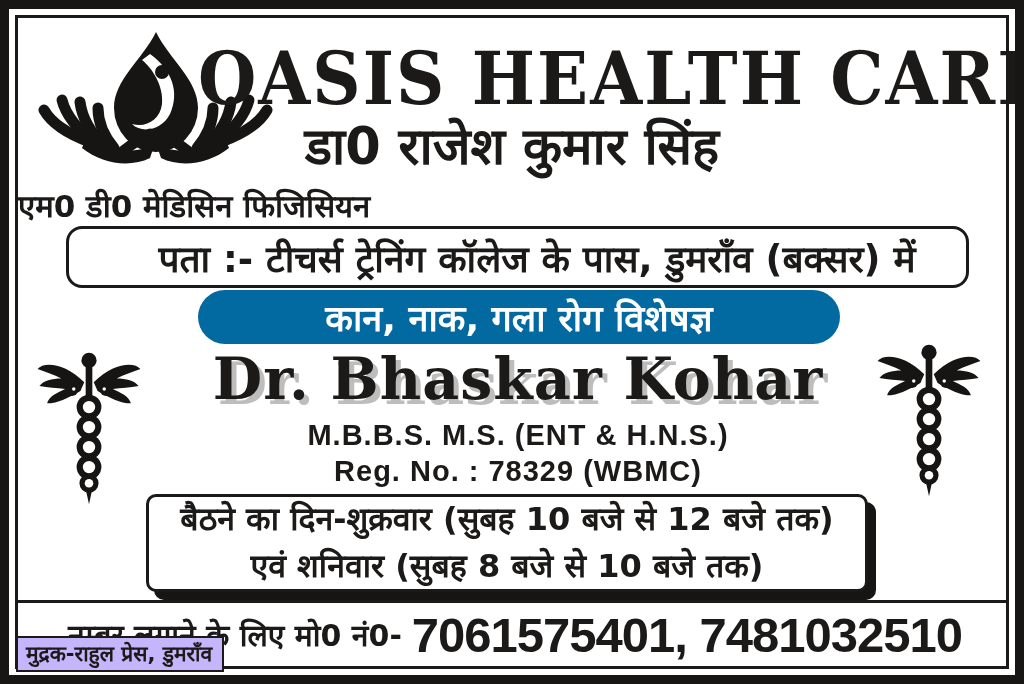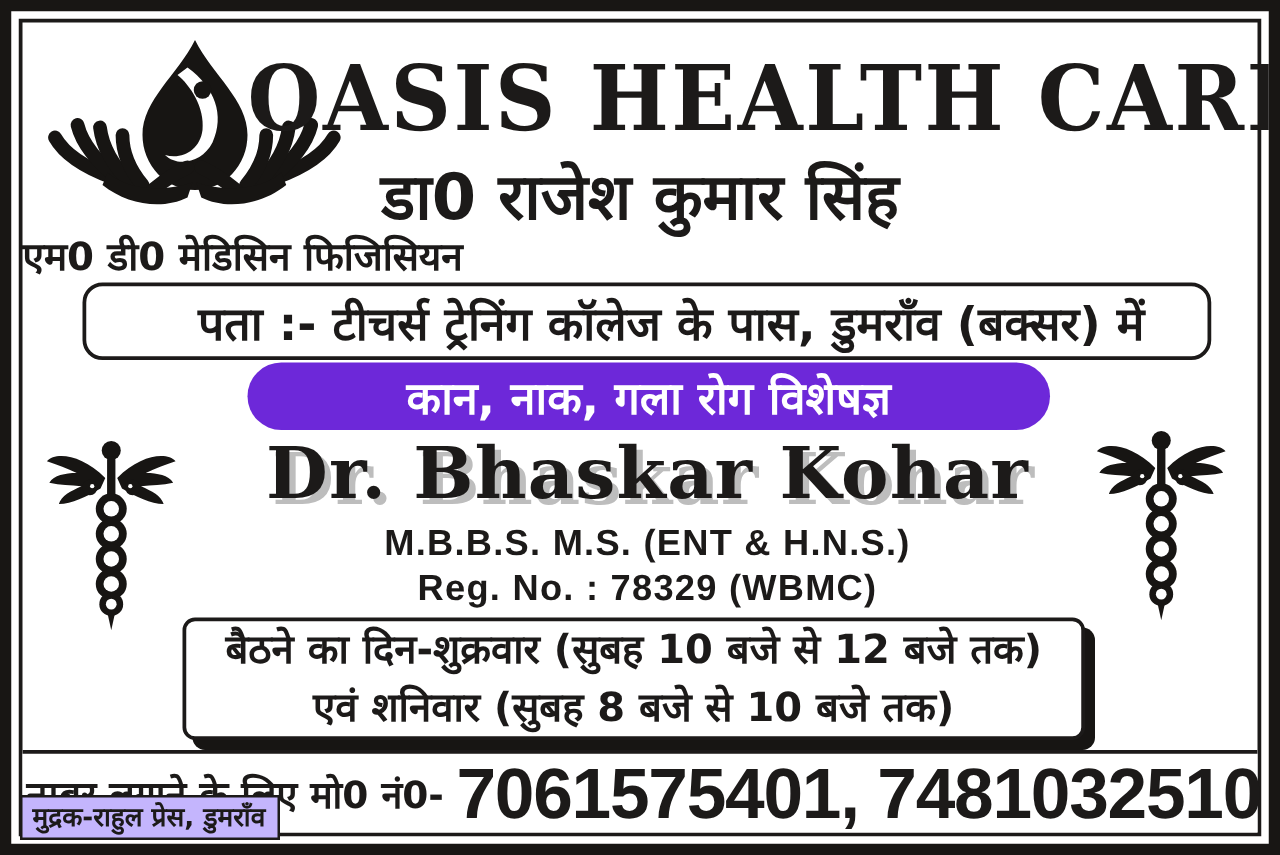--- a/index.html
+++ b/index.html
@@ -22,7 +22,7 @@
     line-height:88px;white-space:nowrap;transform:scaleY(1.08);transform-origin:top;
   }
   .physician-name{
-    left:0;top:108px;width:100%;text-align:center;
+    left:0;top:96px;width:100%;text-align:center;
     font-weight:bold;font-size:51px;line-height:66px;white-space:nowrap;
   }
   .physician-qual{

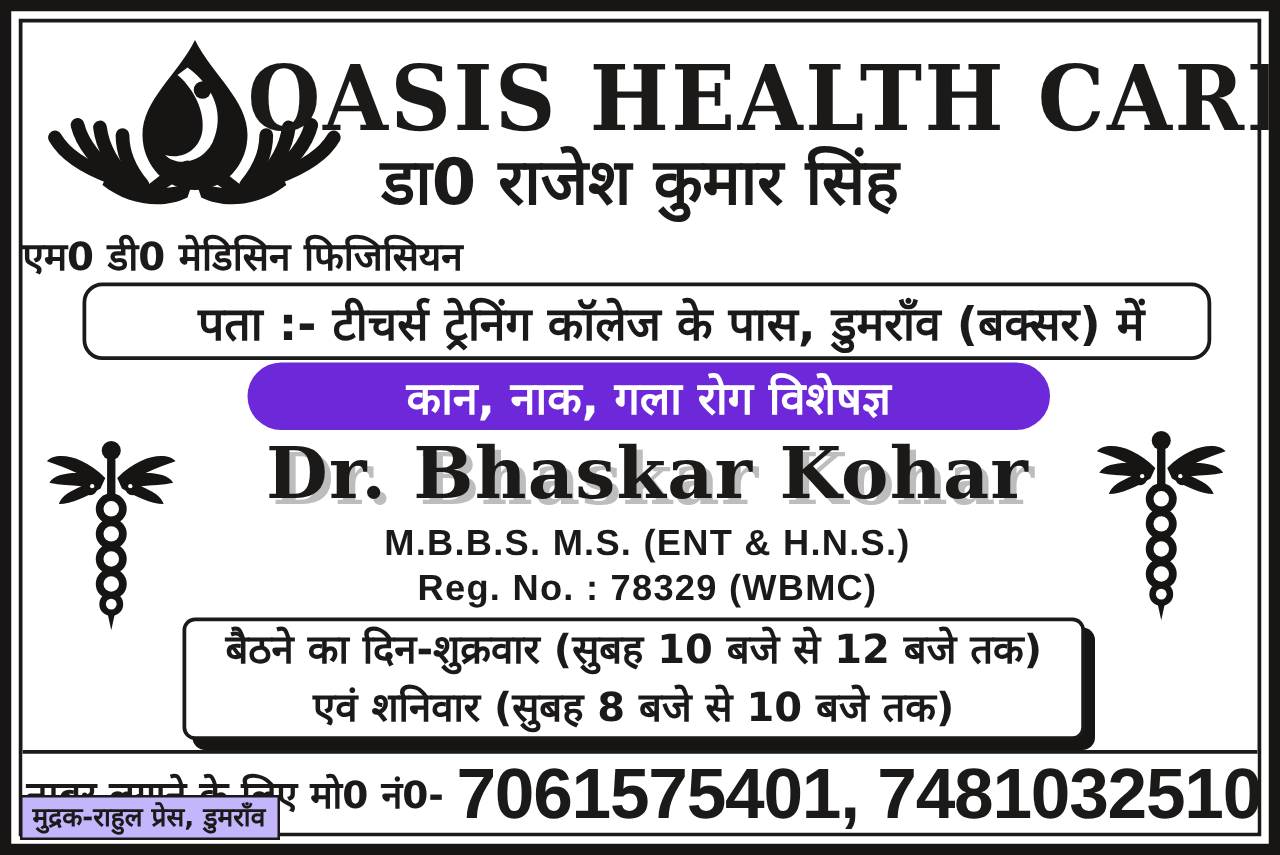--- a/index.html
+++ b/index.html
@@ -39,7 +39,7 @@
   
   .specialty-pill{
     left:180px;top:272px;width:642px;height:54px;border-radius:27px;
-    background:#6d28d9;color:#ffffff;display:flex;align-items:center;justify-content:center;
+    background:#0369a1;color:#ffffff;display:flex;align-items:center;justify-content:center;
   }
   .specialty-pill span{font-weight:bold;font-size:36px;white-space:nowrap;}
   

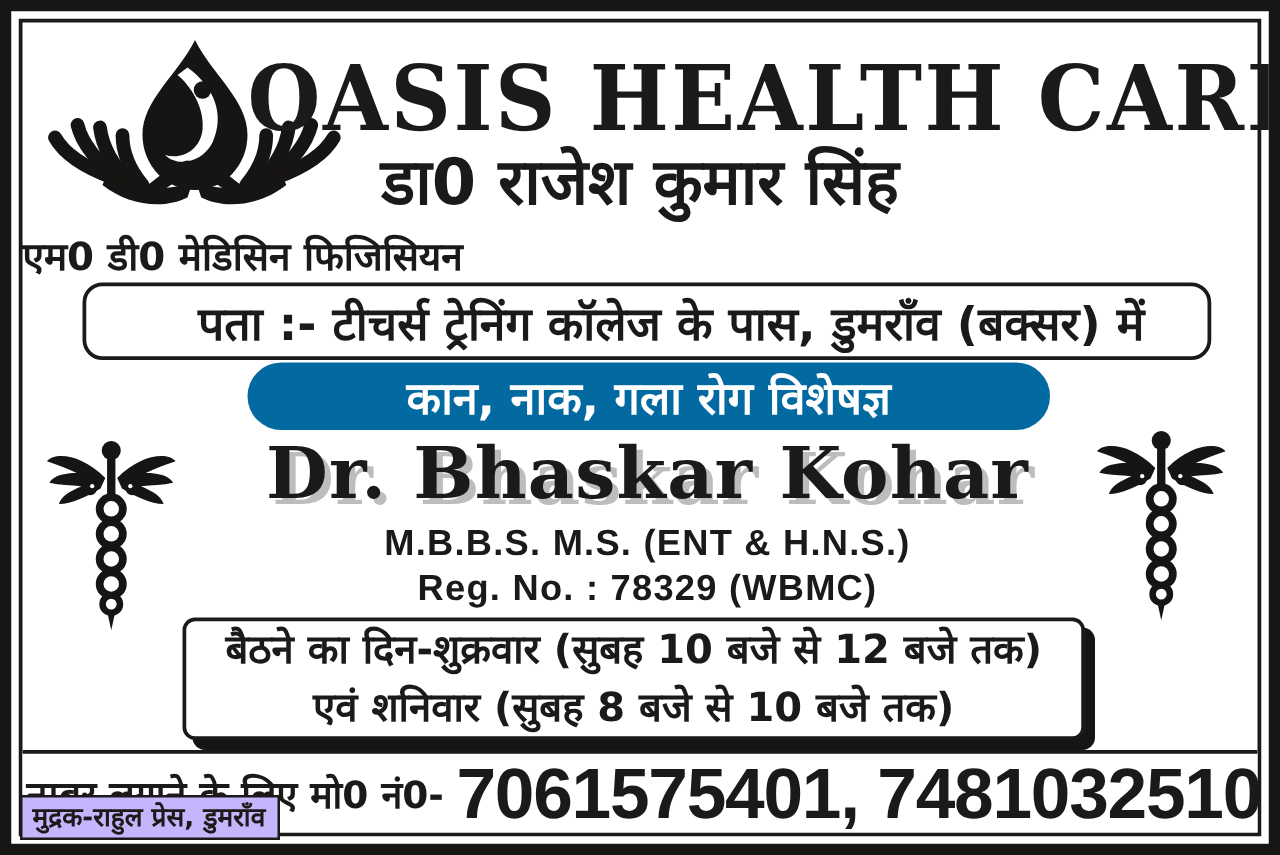--- a/index.html
+++ b/index.html
@@ -79,7 +79,7 @@
   .phone-label{font-weight:bold;font-size:30px;white-space:nowrap;}
   .phone-numbers{
     font-family:"Liberation Sans","DejaVu Sans",sans-serif;
-    font-weight:bold;font-size:57px;letter-spacing:-1px;white-space:nowrap;
+    font-weight:bold;font-size:49px;letter-spacing:-1px;white-space:nowrap;
   }
   
   .printer-box{

